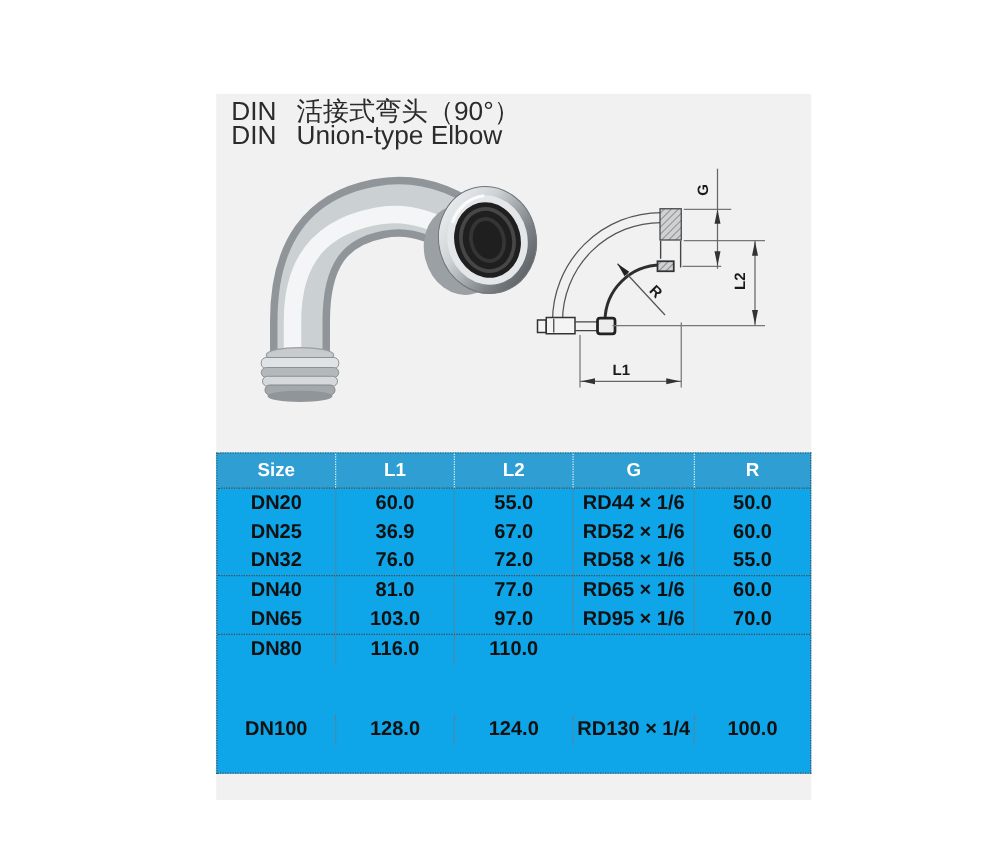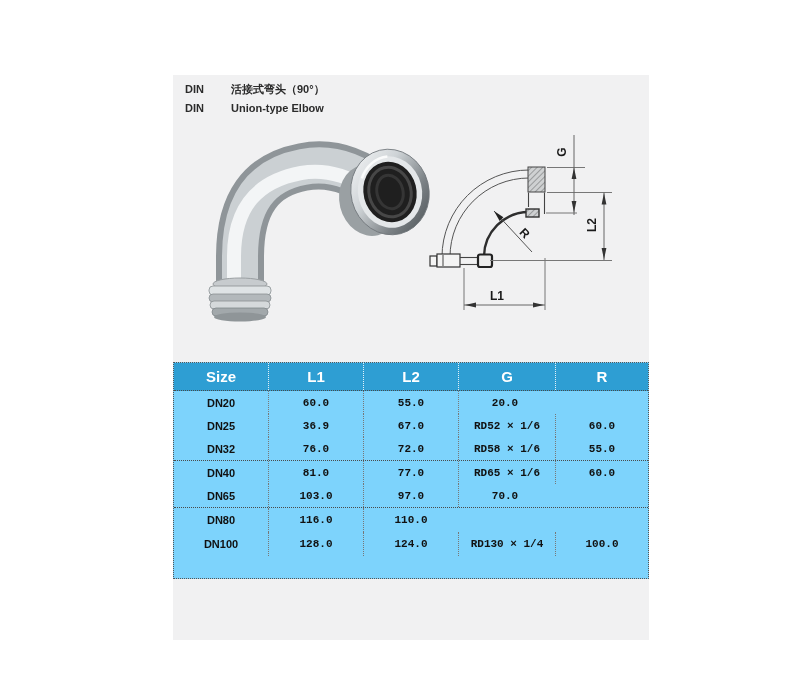--- a/index.html
+++ b/index.html
@@ -6,7 +6,7 @@
     font-family:"Liberation Sans", sans-serif;}
   .panel{position:absolute;left:173px;top:75px;width:476px;height:565px;background:#f1f1f2;}
   
-  .titleblock{position:absolute;left:12px;top:5px;color:#2b2b2b;font-size:11px;font-weight:700;line-height:19px;}
+  .titleblock{position:absolute;left:12px;top:5px;color:#2b2b2b;font-size:21px;font-weight:400;line-height:19px;}
   .title-line{white-space:nowrap;}
   .title-prefix{display:inline-block;min-width:30px;}
   .title-text{display:inline-block;margin-left:16px;}

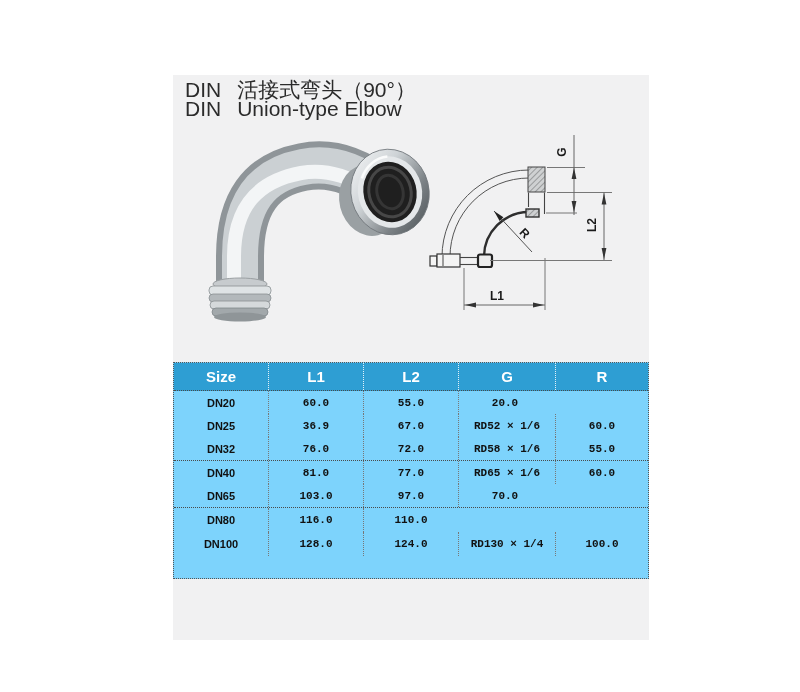--- a/index.html
+++ b/index.html
@@ -15,7 +15,7 @@
   .diagram-svg{position:absolute;left:250px;top:53px;width:196px;height:192px;}
   .dimtext{font-size:12px;font-weight:700;fill:#1a1a1a;font-family:"Liberation Sans",sans-serif;}
   
-  .spec-table{position:absolute;left:0;top:287px;width:476px;border:1px dotted #555;box-sizing:border-box;background:#7dd3fc;}
+  .spec-table{position:absolute;left:0;top:287px;width:476px;border:1px dotted #555;box-sizing:border-box;background:#0ea5e9;}
   .thead{display:flex;height:27px;border-bottom:1px dotted #4a4a4a;}
   .th{display:flex;align-items:center;justify-content:center;color:#fff;font-size:15px;font-weight:700;box-sizing:border-box;}
   .th + .th{border-left:1px dotted rgba(255,255,255,.85);}

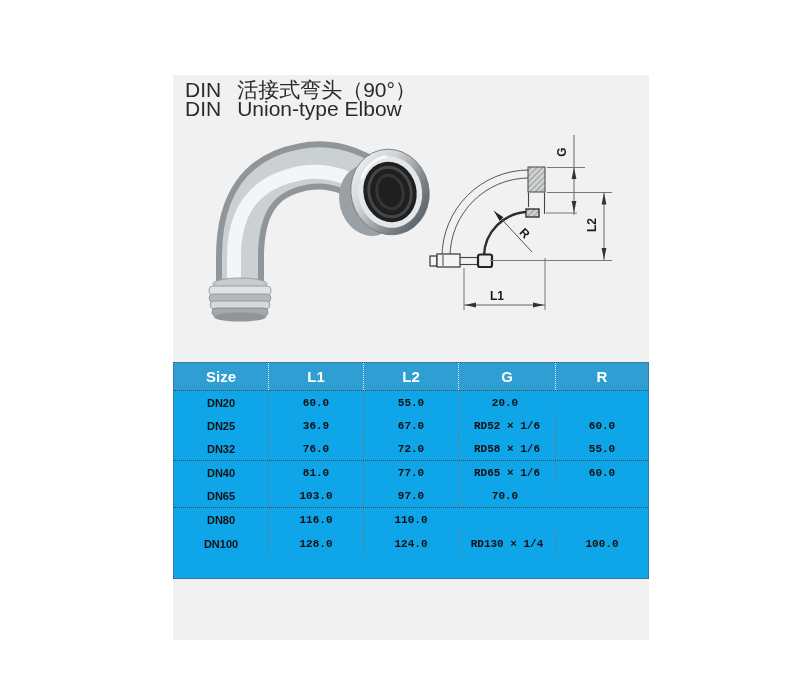--- a/index.html
+++ b/index.html
@@ -25,7 +25,7 @@
   .tgroup:last-child{border-bottom:none;padding-bottom:22px;}
   .trow{display:flex;height:23px;}
   .tgroup:last-child .trow{height:24px;}
-  .td{display:flex;align-items:center;justify-content:center;font-size:11px;font-weight:700;color:#111;box-sizing:border-box;}
+  .td{display:flex;align-items:center;justify-content:center;font-size:16px;font-weight:700;color:#111;box-sizing:border-box;}
   .td + .td{border-left:1px dotted #777;font-family:Liberation Mono, monospace;}
 </style>
 </head>

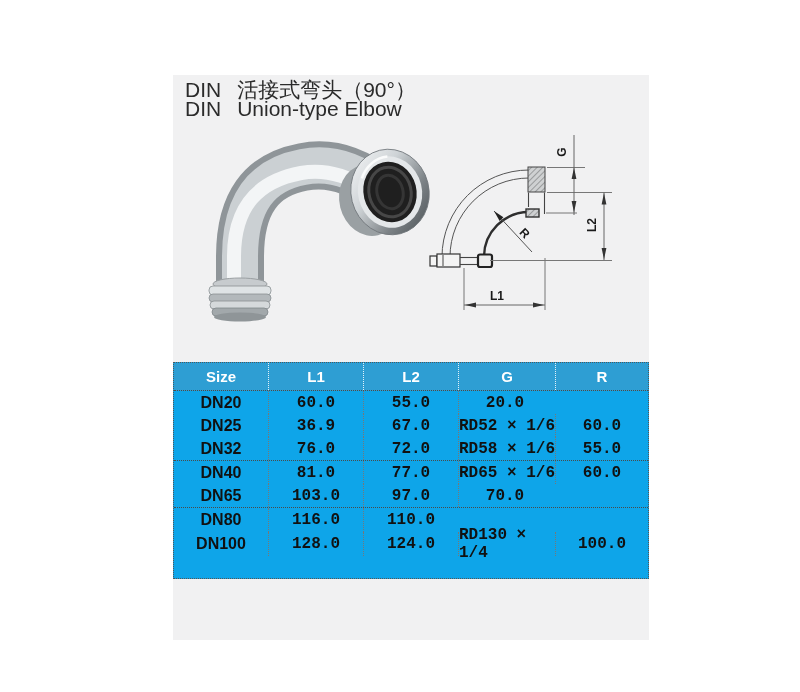--- a/index.html
+++ b/index.html
@@ -26,7 +26,7 @@
   .trow{display:flex;height:23px;}
   .tgroup:last-child .trow{height:24px;}
   .td{display:flex;align-items:center;justify-content:center;font-size:16px;font-weight:700;color:#111;box-sizing:border-box;}
-  .td + .td{border-left:1px dotted #777;font-family:Liberation Mono, monospace;}
+  .td + .td{border-left:1px dotted #777;}
 </style>
 </head>
 <body style="background: rgb(255, 255, 255);">

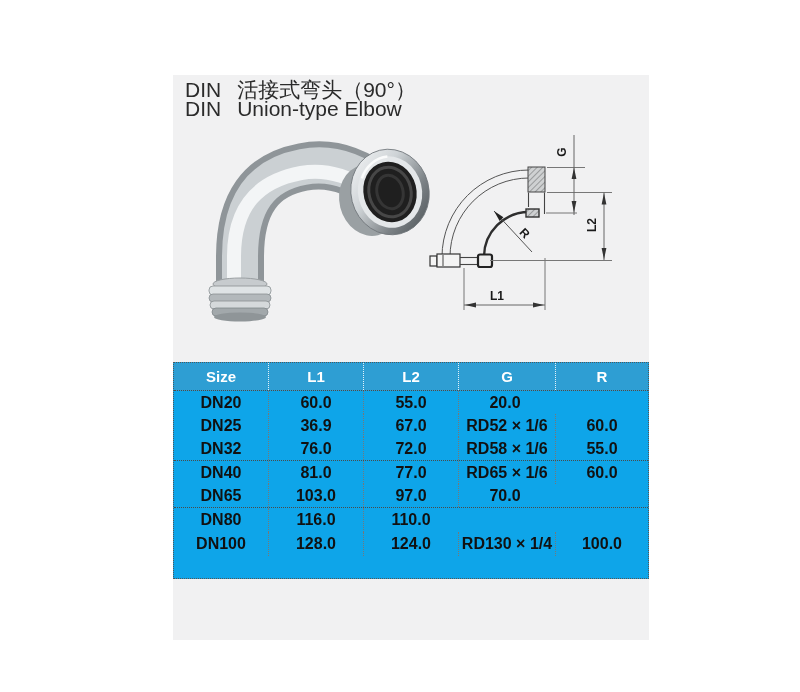--- a/index.html
+++ b/index.html
@@ -140,6 +140,7 @@
             <div class="td c0">DN20</div>
             <div class="td c1">60.0</div>
             <div class="td c2">55.0</div>
+            <div class="td c3">RD44 × 1/6</div>
             <div class="td c4">20.0</div>
           </div>
           <div class="trow">

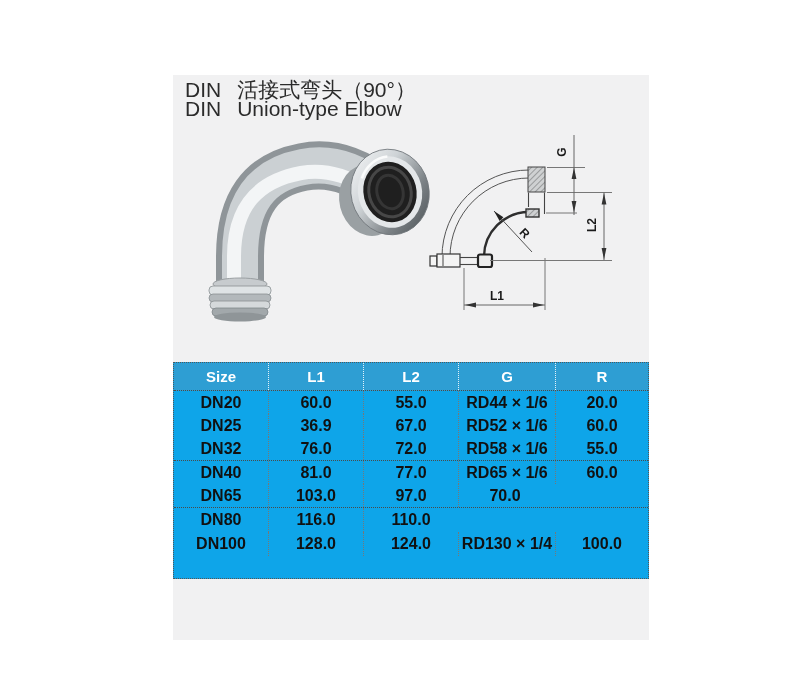--- a/index.html
+++ b/index.html
@@ -141,7 +141,7 @@
             <div class="td c1">60.0</div>
             <div class="td c2">55.0</div>
             <div class="td c3">RD44 × 1/6</div>
-            <div class="td c4">20.0</div>
+            <div class="td c4">50.0</div>
           </div>
           <div class="trow">
             <div class="td c0">DN25</div>

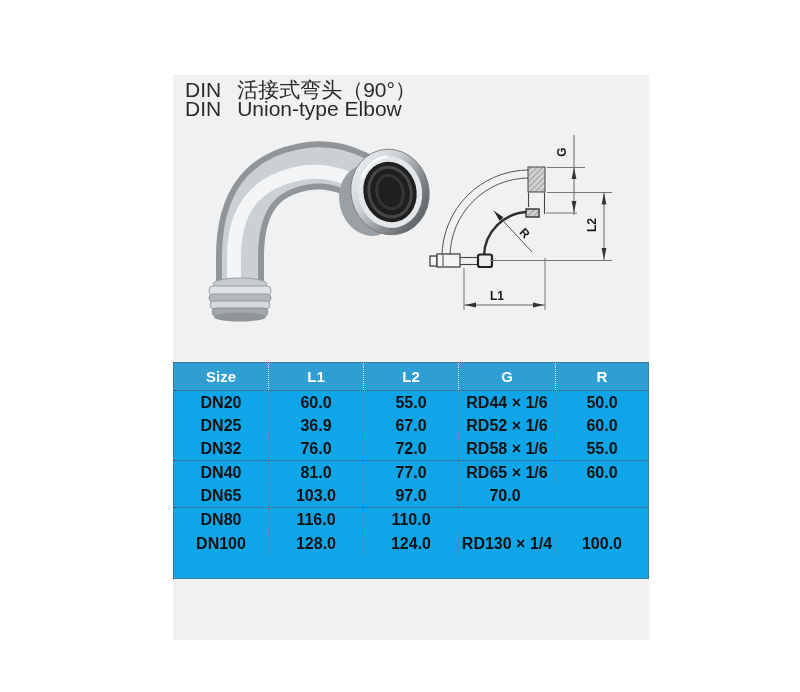--- a/index.html
+++ b/index.html
@@ -170,6 +170,7 @@
             <div class="td c0">DN65</div>
             <div class="td c1">103.0</div>
             <div class="td c2">97.0</div>
+            <div class="td c3">RD95 × 1/6</div>
             <div class="td c4">70.0</div>
           </div>
         </div>

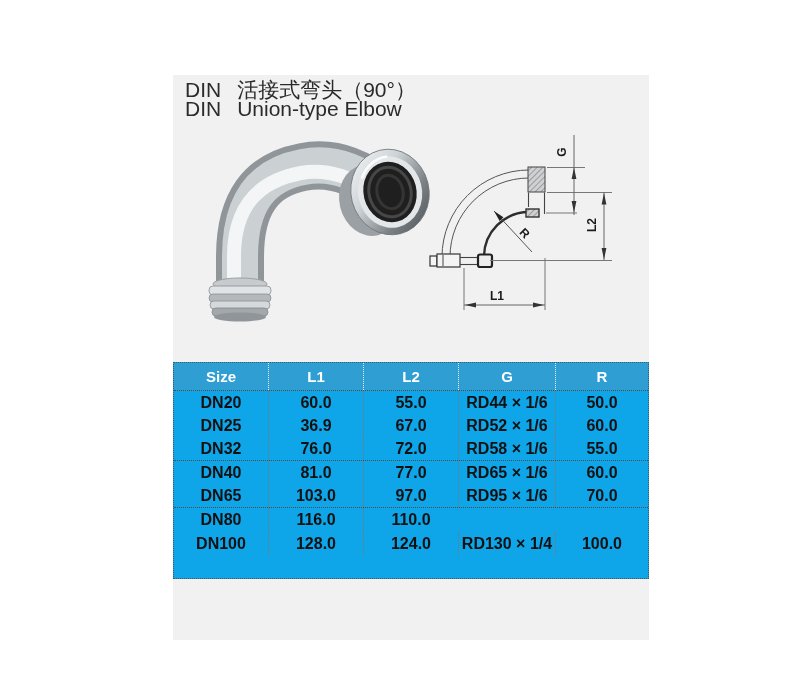--- a/index.html
+++ b/index.html
@@ -22,7 +22,7 @@
   .c0{width:94px;}.c1{width:95px;}.c2{width:95px;}.c3{width:97px;}.c4{width:93px;}
   .tgroup{display:flex;flex-direction:column;}
   .tgroup{border-bottom:1px dotted #4a4a4a;}
-  .tgroup:last-child{border-bottom:none;padding-bottom:22px;}
+  .tgroup:last-child{border-bottom:none;padding-bottom:22px;gap:40px;}
   .trow{display:flex;height:23px;}
   .tgroup:last-child .trow{height:24px;}
   .td{display:flex;align-items:center;justify-content:center;font-size:16px;font-weight:700;color:#111;box-sizing:border-box;}

